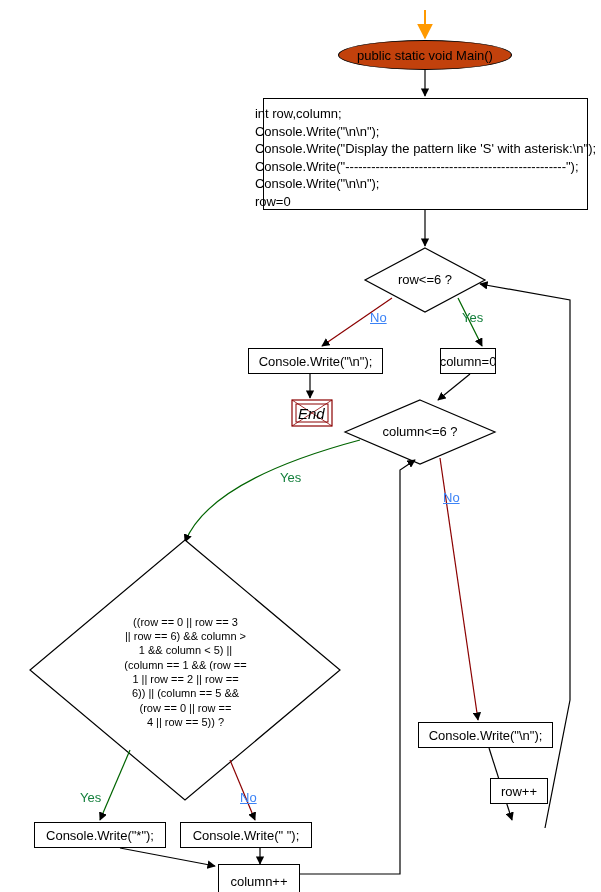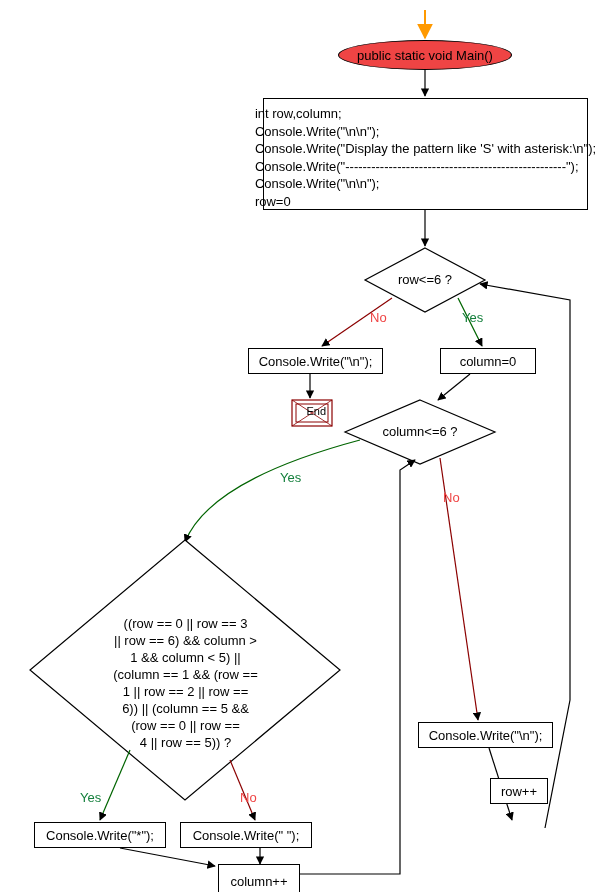--- a/index.html
+++ b/index.html
@@ -37,7 +37,7 @@
     position: absolute;
     border: 1px solid #000;
     border-radius: 50%;
-    background: #ef4444;
+    background: #c2410c;
     box-sizing: border-box;
     display: flex;
     align-items: center;

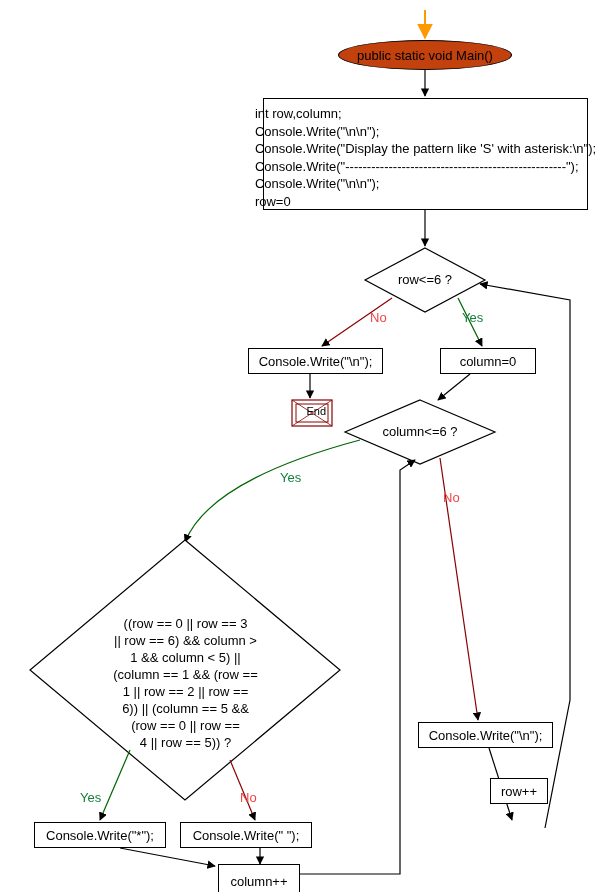--- a/index.html
+++ b/index.html
@@ -60,7 +60,7 @@
     font-size: 13px;
   }
   .edge-label.yes { color: #15803d; text-align: center; }
-  .edge-label.no  { color: #ef4444; }
+  .edge-label.no  { color: #3b82f6; text-decoration: underline; }
   .end-label {
     position: absolute;
     font-size: 11px;

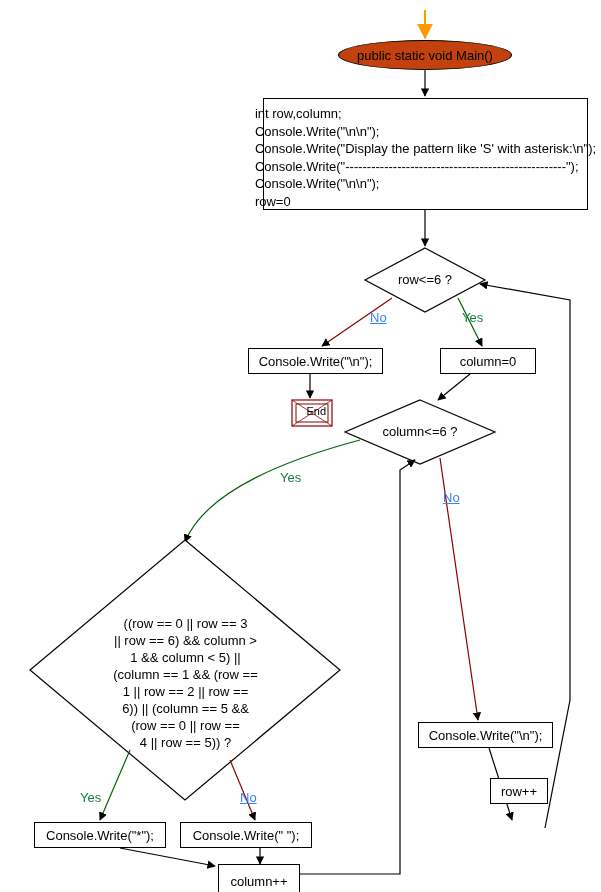--- a/index.html
+++ b/index.html
@@ -155,7 +155,7 @@
   <span>End</span>
 </div>
 
-<div class="box-rect" style="left:440px; top:348px; width:96px; height:26px;">
+<div class="box-rect" style="left:440px; top:348px; width:56px; height:26px;">
   <span>column=0</span>
 </div>
 

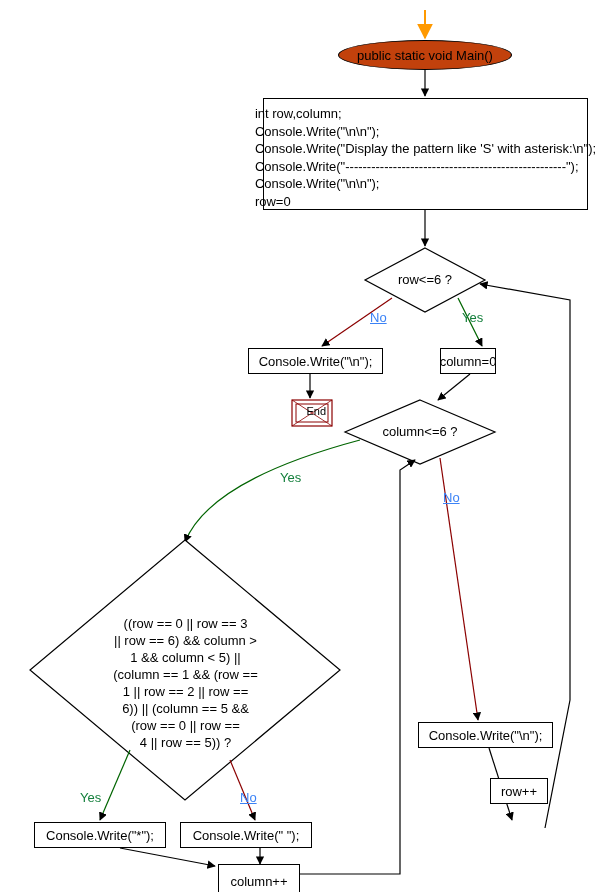--- a/index.html
+++ b/index.html
@@ -63,8 +63,9 @@
   .edge-label.no  { color: #3b82f6; text-decoration: underline; }
   .end-label {
     position: absolute;
-    font-size: 11px;
-    text-align: right;
+    font-size: 15px;
+    text-align: left;
+    font-style: italic;
   }
   svg.overlay {
     position: absolute;

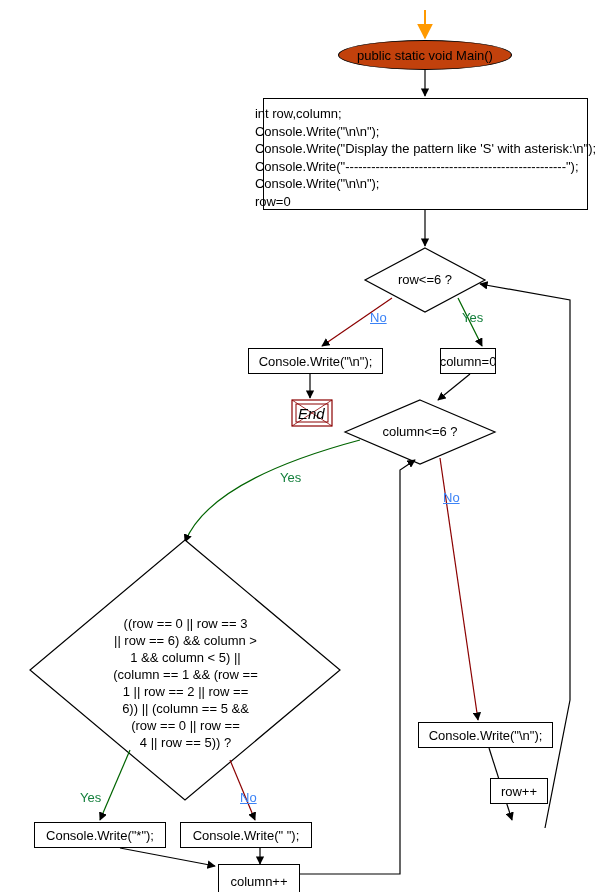--- a/index.html
+++ b/index.html
@@ -164,7 +164,7 @@
   <span>column&lt;=6 ?</span>
 </div>
 
-<div class="diamond-label" style="left:98px; top:602px; width:175px; height:140px; font-size:13px;margin-top:12px;">
+<div class="diamond-label" style="left:98px; top:602px; width:175px; height:140px; font-size:11px;">
   <span>((row == 0 || row == 3
 || row == 6) &amp;&amp; column &gt;
 1 &amp;&amp; column &lt; 5) ||

